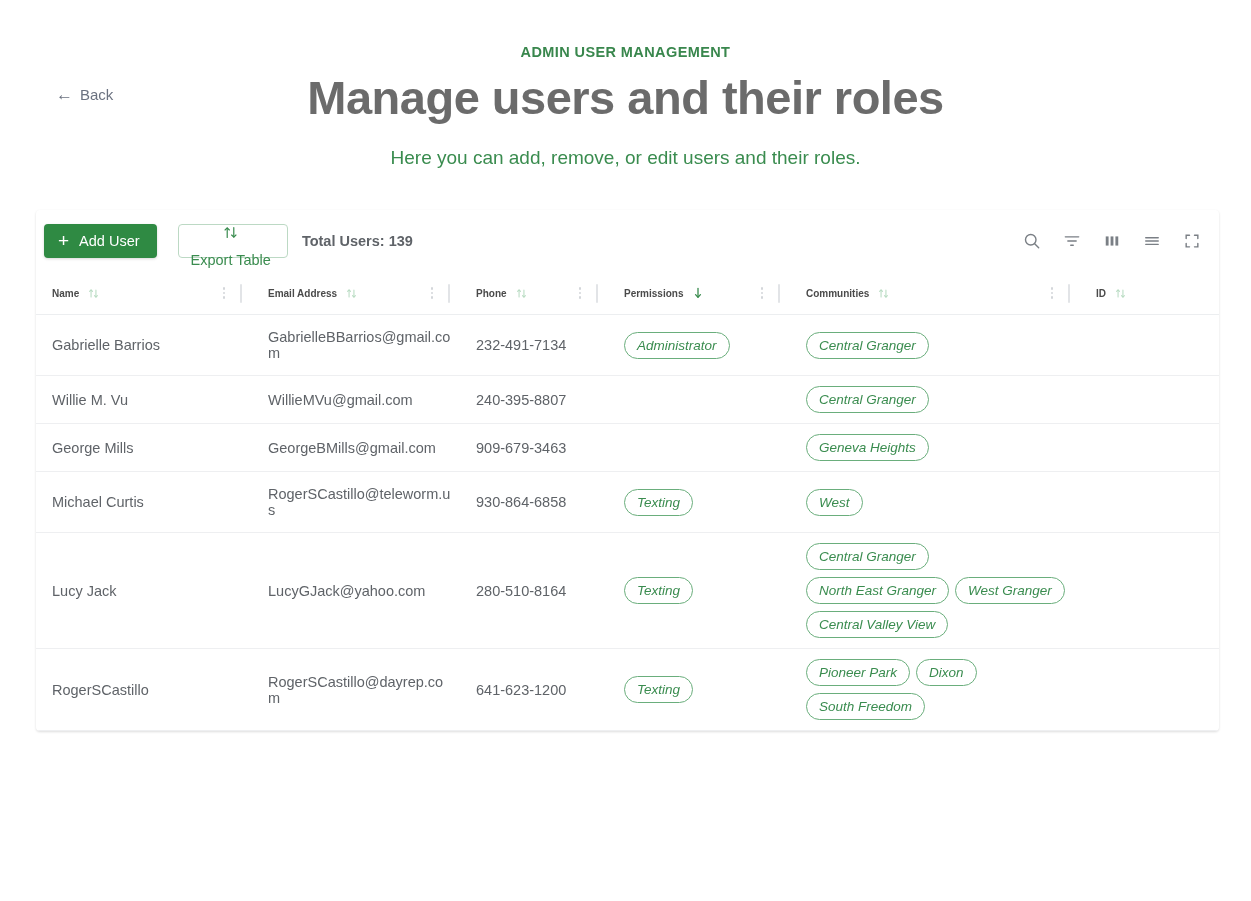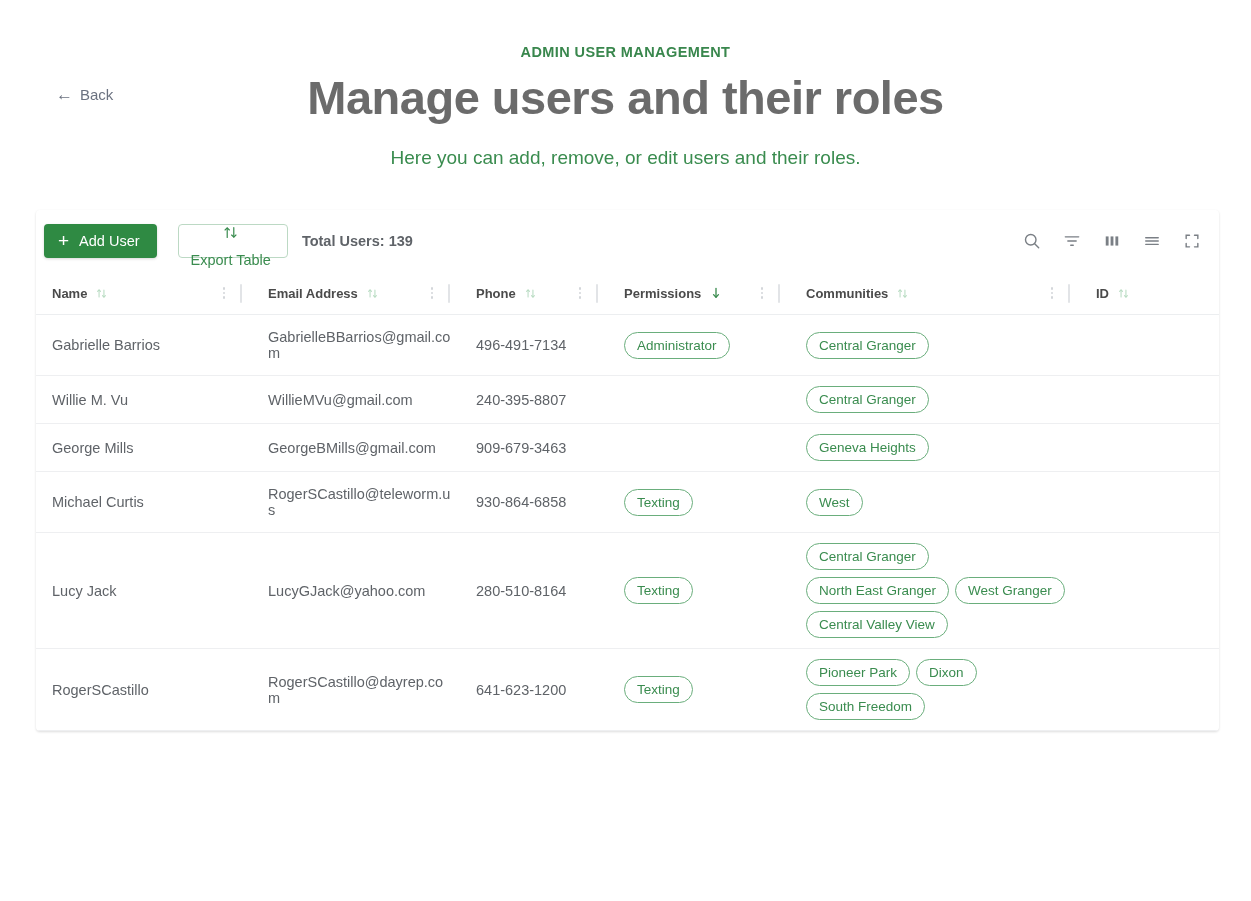--- a/index.html
+++ b/index.html
@@ -150,7 +150,7 @@
   }
   table.user-table thead th {
     text-align: left;
-    font-size: 13px;
+    font-size: 10px;
     font-weight: bold;
     color: #4a4a4a;
     padding: 0;

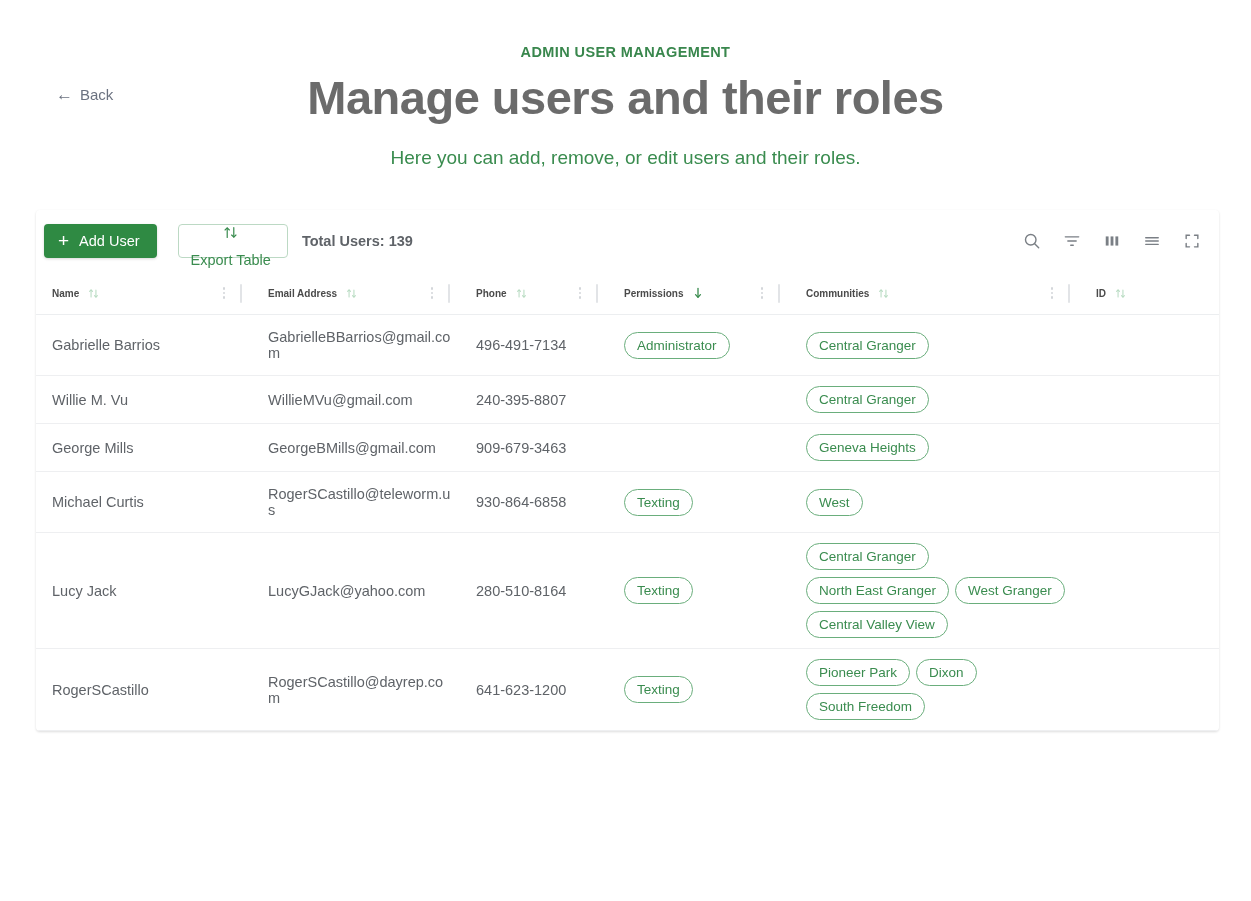--- a/index.html
+++ b/index.html
@@ -455,7 +455,7 @@
         <tr>
           <td>Gabrielle Barrios</td>
           <td class="email-cell">GabrielleBBarrios@gmail.com</td>
-          <td>496-491-7134</td>
+          <td>232-491-7134</td>
           <td style="padding: 0px;">
             <div class="cell-chips">
               <span class="chip">Administrator</span>

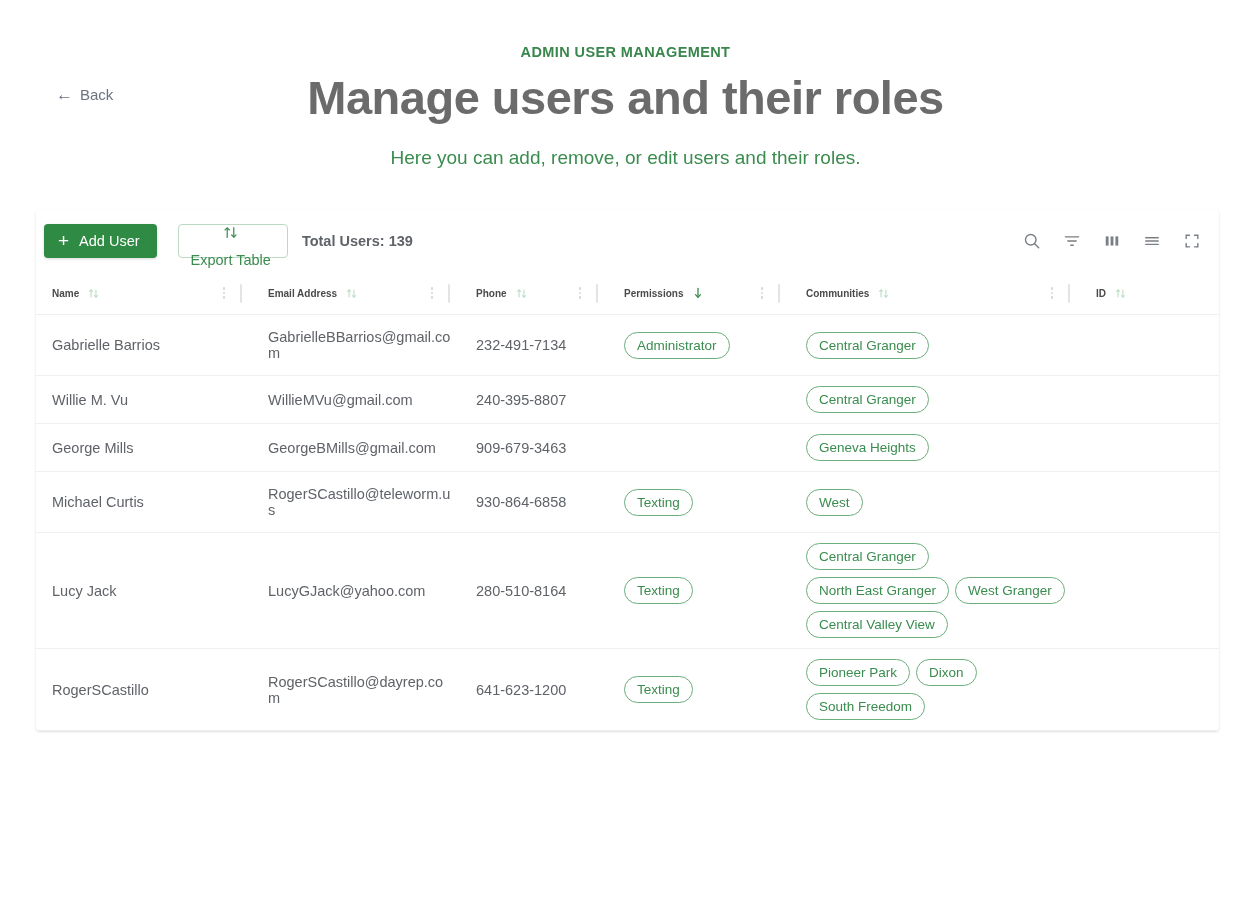--- a/index.html
+++ b/index.html
@@ -233,6 +233,7 @@
     white-space: nowrap;
     background: #ffffff;
     box-sizing: border-box;
+    font-style: italic;
   }
   .email-cell { word-break: break-all; }
 </style>

